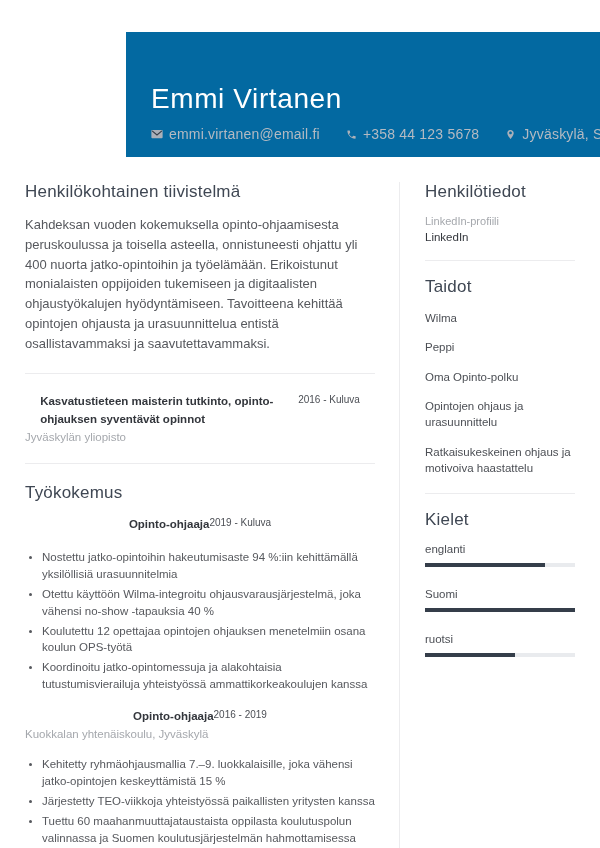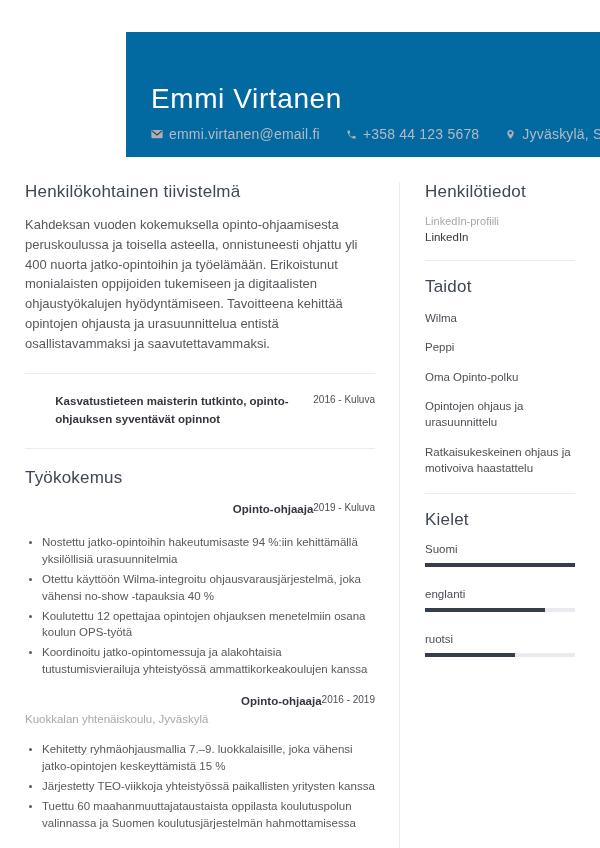--- a/index.html
+++ b/index.html
@@ -31,7 +31,7 @@
   .h-rule.side { margin:17px 0 16px 0; }
   
   .summary-text { font-size:13px; line-height:1.52; color:#56585d; }
-  .entry-head { display:flex; justify-content:flex-end; align-items:flex-start; }
+  .entry-head { display:flex; justify-content:center; align-items:flex-start; }
   .entry-title { font-weight:700; font-size:11.5px; color:#33363c; line-height:1.5; max-width:258px; }
   .entry-date { font-size:10px; color:#4c4f55; white-space:nowrap; padding-top:1px; }
   .entry-sub { font-size:11.5px; color:#a5a8ad; margin-top:3px; }

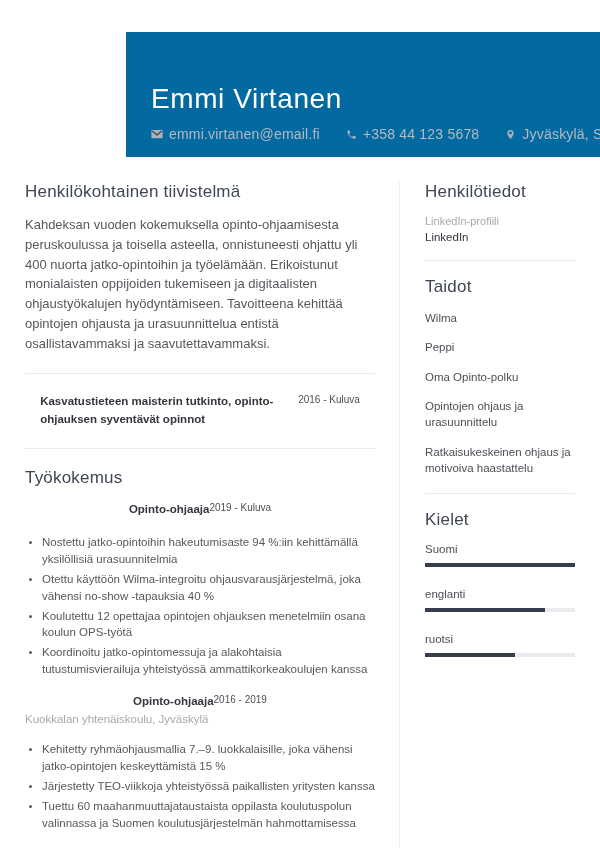--- a/index.html
+++ b/index.html
@@ -102,6 +102,7 @@
             <div class="entry-title">Kasvatustieteen maisterin tutkinto, opinto-ohjauksen syventävät opinnot</div>
             <div class="entry-date">2016 - Kuluva</div>
           </div>
+          <div class="entry-sub">Jyväskylän yliopisto</div>
         </div>
       </section>
 

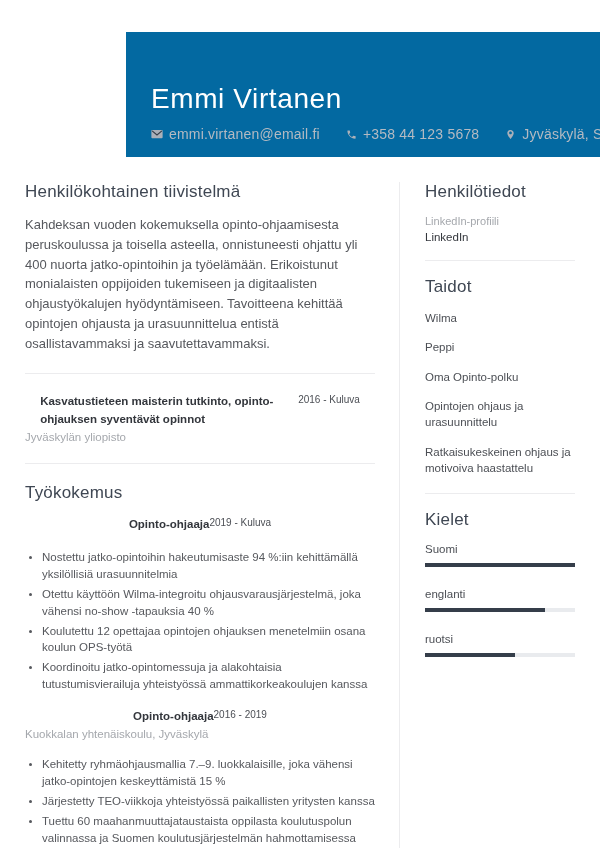--- a/index.html
+++ b/index.html
@@ -167,16 +167,16 @@
         <h2 class="sec">Kielet</h2>
 
         <div class="lang-item">
-          <div class="lang-name">Suomi</div>
+          <div class="lang-name">englanti</div>
           <div class="lang-bar">
-            <div class="lang-fill" style="width: 100%;"></div>
+            <div class="lang-fill" style="width: 80%;"></div>
           </div>
         </div>
 
         <div class="lang-item">
-          <div class="lang-name">englanti</div>
+          <div class="lang-name">Suomi</div>
           <div class="lang-bar">
-            <div class="lang-fill" style="width: 80%;"></div>
+            <div class="lang-fill" style="width: 100%;"></div>
           </div>
         </div>
 

